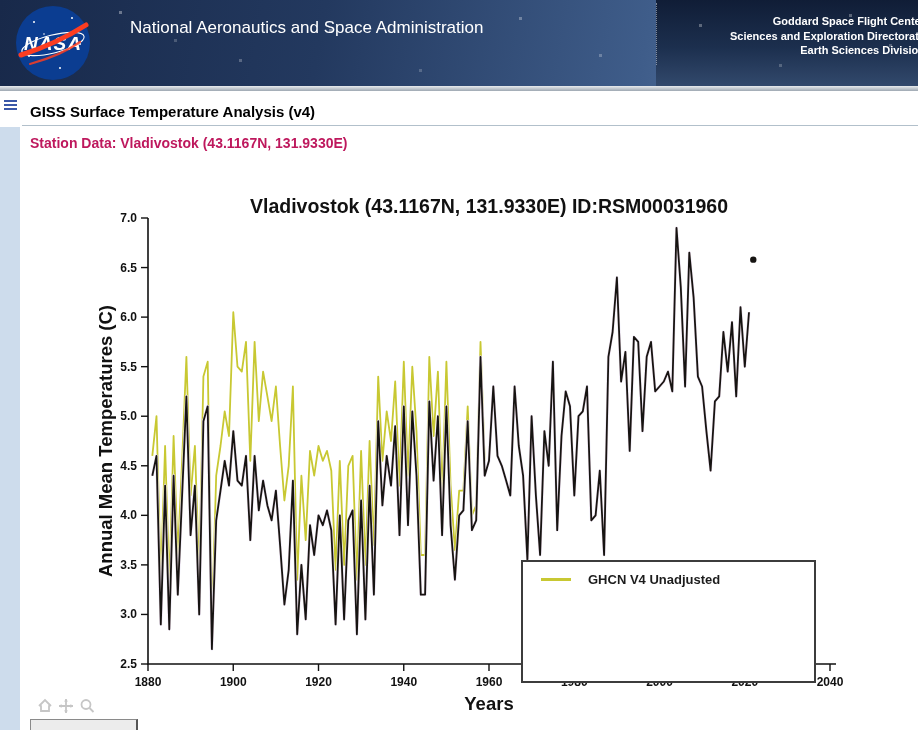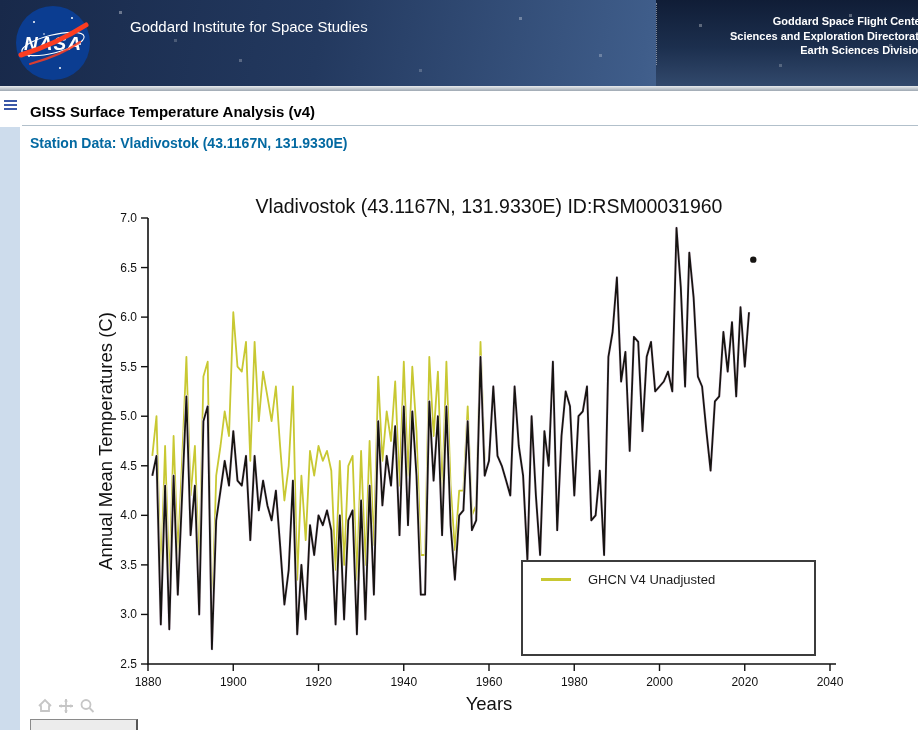--- a/index.html
+++ b/index.html
@@ -79,6 +79,7 @@
     </svg>
 
     <div id="header-text">
+      <div id="header-agency">National Aeronautics and Space Administration</div>
       <div id="header-institute">Goddard Institute for Space Studies</div>
     </div>
 

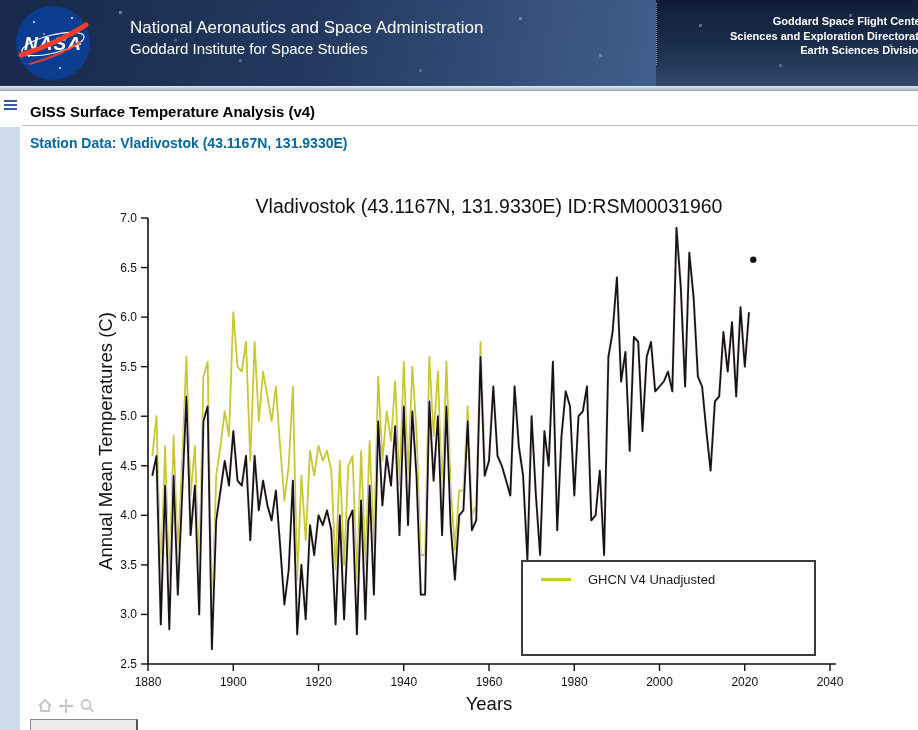--- a/index.html
+++ b/index.html
@@ -80,7 +80,6 @@
 
     <div id="header-text">
       <div id="header-agency">National Aeronautics and Space Administration</div>
-      <div id="header-institute">Goddard Institute for Space Studies</div>
     </div>
 
     <div id="header-right-text">

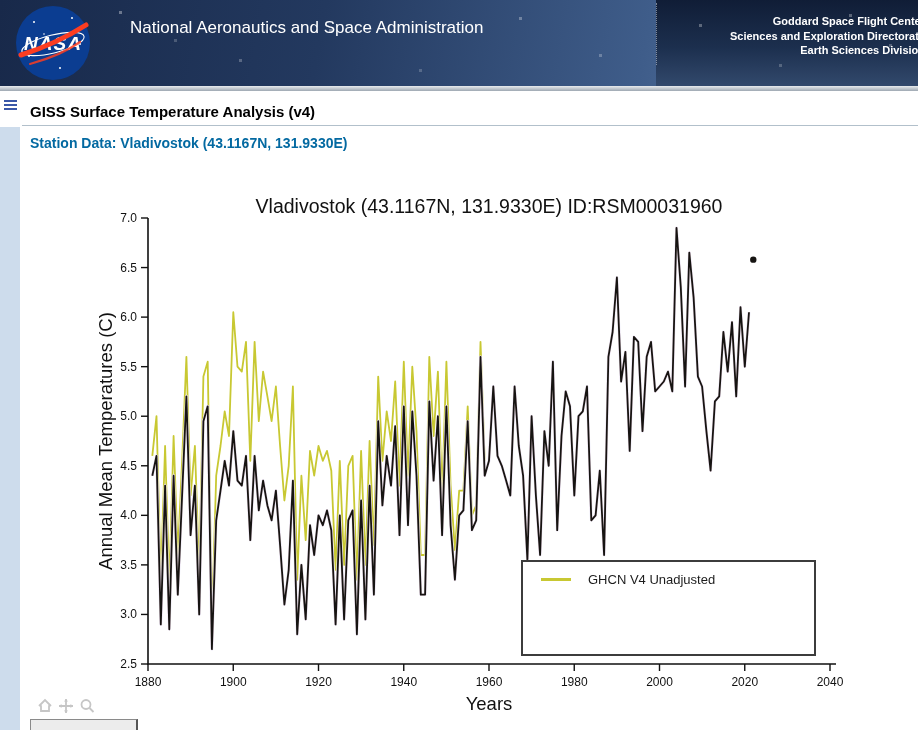--- a/index.html
+++ b/index.html
@@ -37,7 +37,7 @@
   
   #page-title{position:absolute;left:30px;top:103px;font-size:15px;font-weight:bold;color:#000;}
   #title-rule{position:absolute;left:22px;top:125px;width:896px;height:0;border-top:1px solid #b2c0cb;}
-  #station-line{position:absolute;left:30px;top:135px;font-size:14px;font-weight:bold;color:#0369a1;}
+  #station-line{position:absolute;left:30px;top:135px;font-size:14px;font-weight:bold;color:#be185d;}
 
   
   #chart-wrap{position:absolute;left:0;top:160px;width:918px;height:570px;}

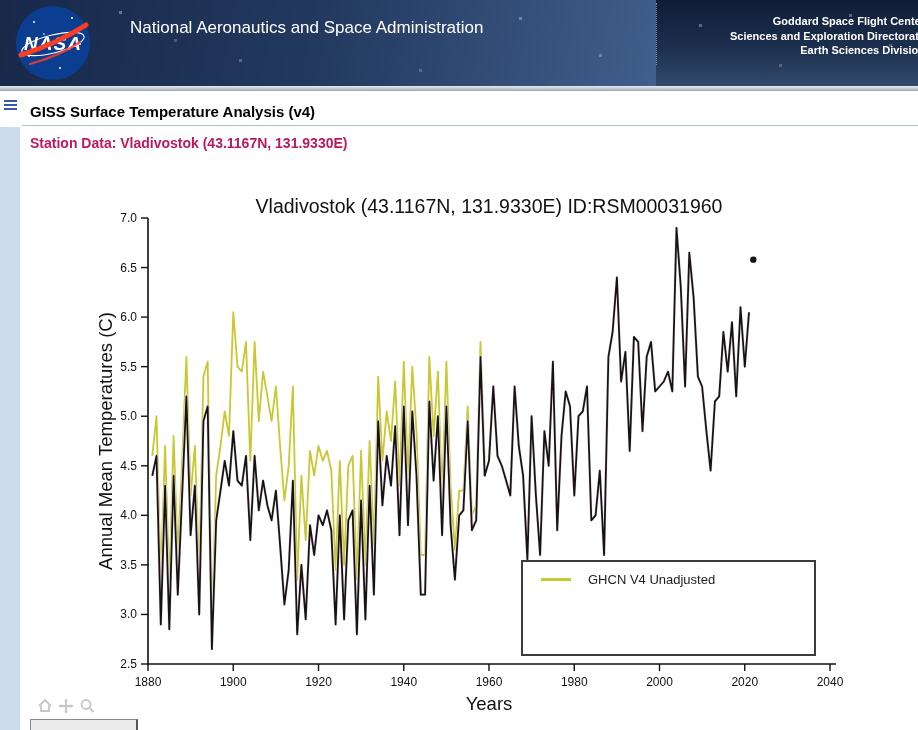--- a/index.html
+++ b/index.html
@@ -40,7 +40,7 @@
   #station-line{position:absolute;left:30px;top:135px;font-size:14px;font-weight:bold;color:#be185d;}
 
   
-  #chart-wrap{position:absolute;left:0;top:160px;width:918px;height:570px;}
+  #chart-wrap{position:absolute;left:0;top:160px;width:918px;height:570px;font-weight:bold;}
   #chart-svg{position:absolute;left:0;top:0;}
   #legend{position:absolute;left:521px;top:400px;width:295px;height:96px;
     border:2px solid #3c3c3c;background:#fff;box-sizing:border-box;padding:7px 0 0 18px;}

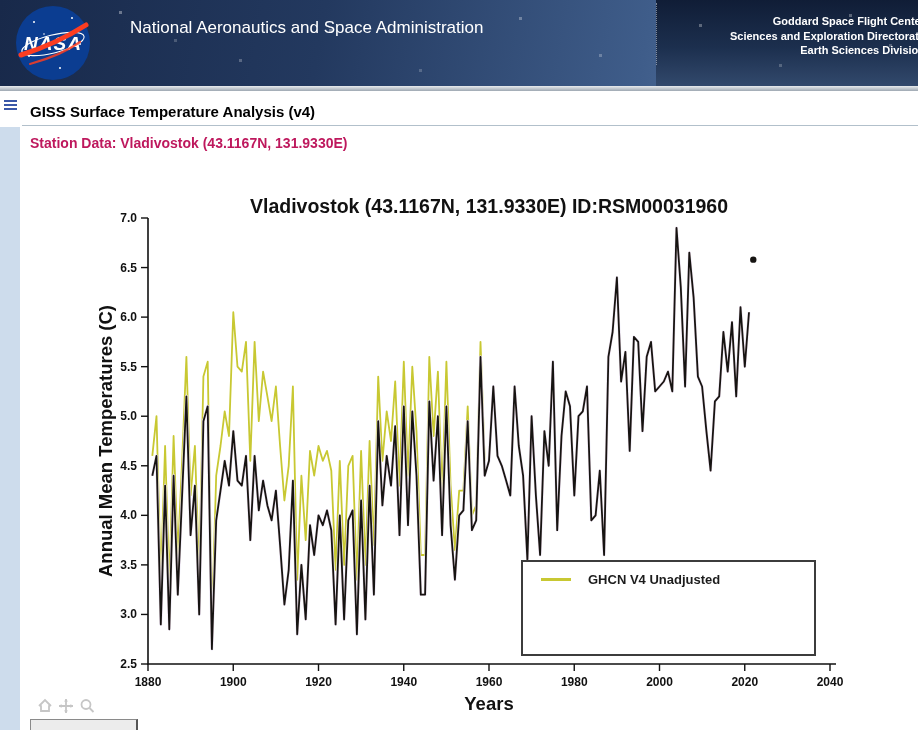--- a/index.html
+++ b/index.html
@@ -42,7 +42,7 @@
   
   #chart-wrap{position:absolute;left:0;top:160px;width:918px;height:570px;font-weight:bold;}
   #chart-svg{position:absolute;left:0;top:0;}
-  #legend{position:absolute;left:521px;top:400px;width:295px;height:96px;
+  #legend{position:absolute;left:521px;top:400px;width:295px;height:123px;
     border:2px solid #3c3c3c;background:#fff;box-sizing:border-box;padding:7px 0 0 18px;}
   .legend-row{display:flex;align-items:center;height:21px;}
   .legend-swatch{width:30px;height:3px;margin-right:17px;flex:0 0 auto;}

